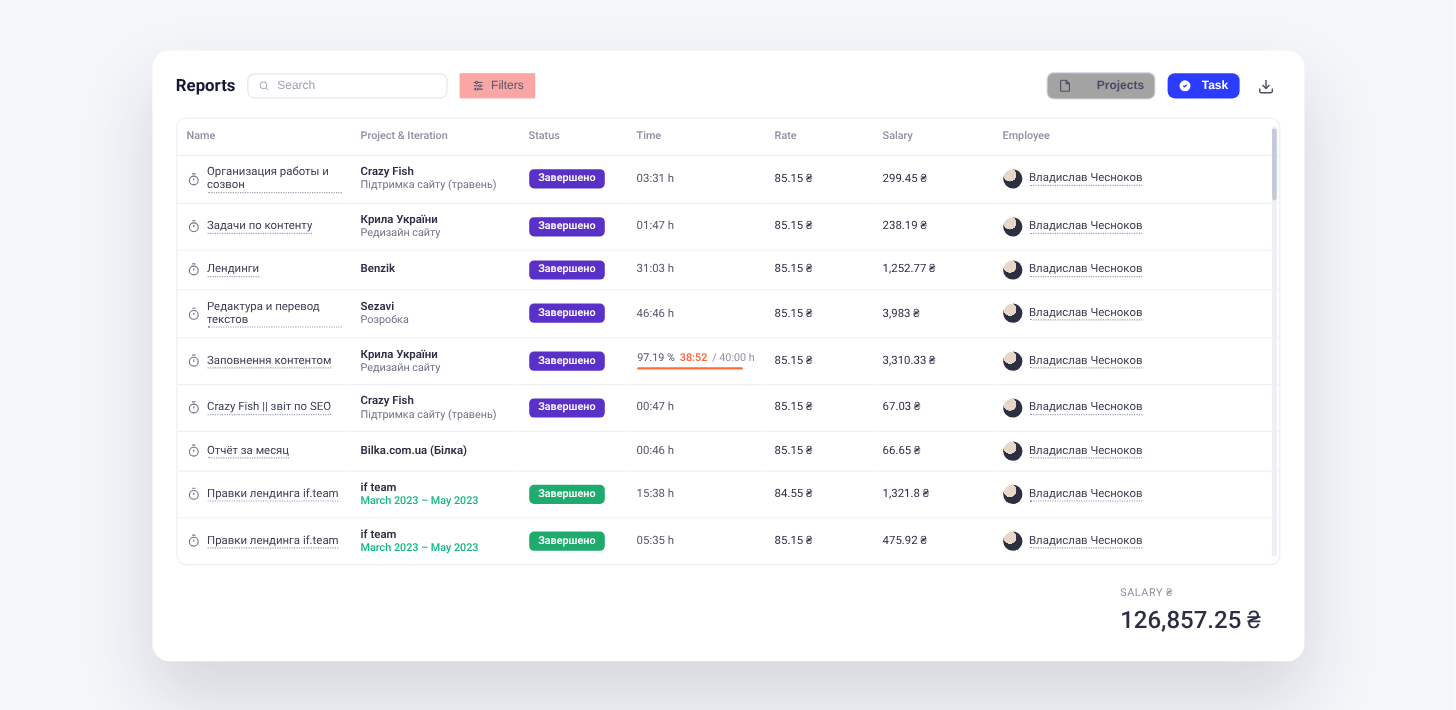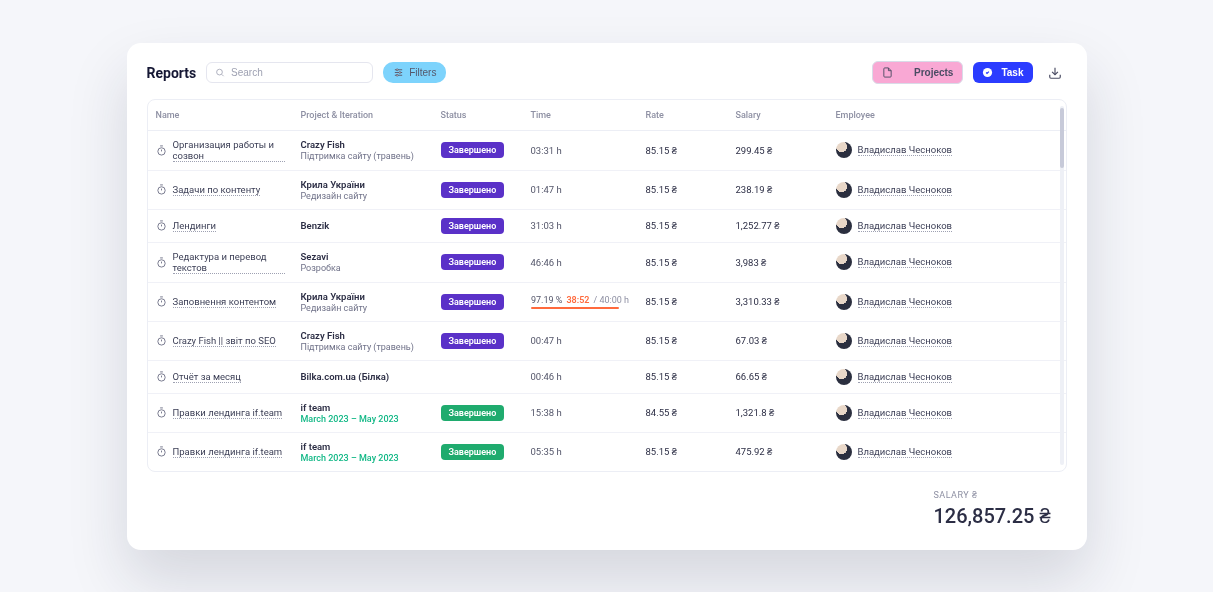--- a/index.html
+++ b/index.html
@@ -34,7 +34,7 @@
     .search input::placeholder { color: #9ea1b2; }
     .filters-btn {
       display: inline-flex; align-items: center; gap: 5px;
-      background: #7dd3fc; border: none; border-radius: 10px;
+      background: #fca5a5; border: none; border-radius: 0;
       padding: 5px 10px; font-size: 10px; color: #55576b; cursor: pointer;
     }
     .spacer { flex: 1; }

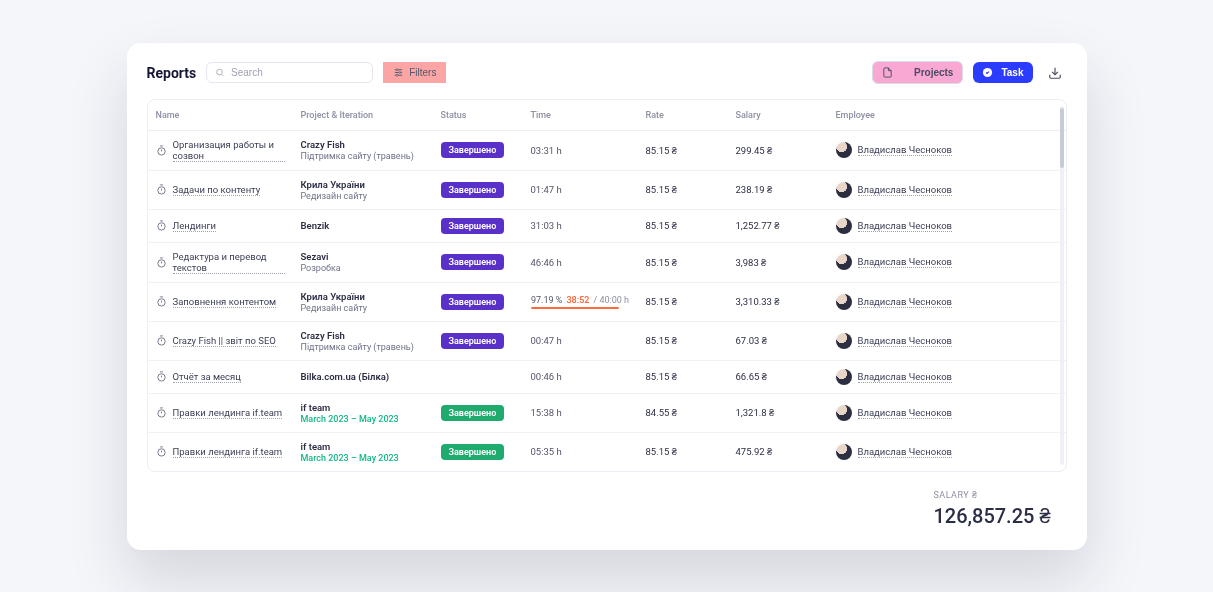--- a/index.html
+++ b/index.html
@@ -40,7 +40,7 @@
     .spacer { flex: 1; }
     .btn-outline {
       display: inline-flex; align-items: center; gap: 21px;
-      background: #f9a8d4; border: 1px solid #d9dbe8; border-radius: 6px;
+      background: #a3a3a3; border: 1px solid #d9dbe8; border-radius: 6px;
       padding: 5px 9px; font-size: 10px; color: #4a4c63; cursor: pointer; font-weight:600;
     }
     .btn-primary {

